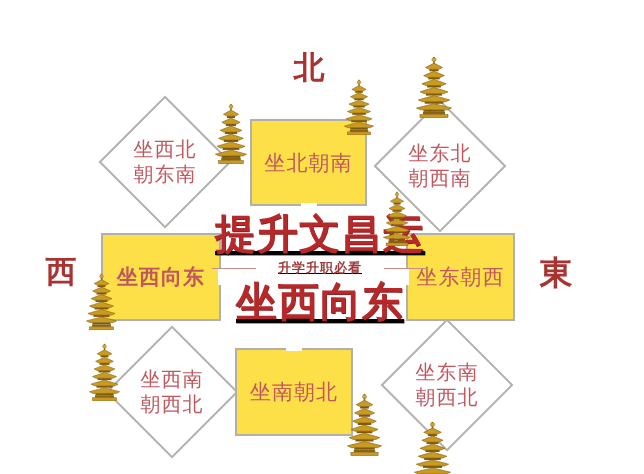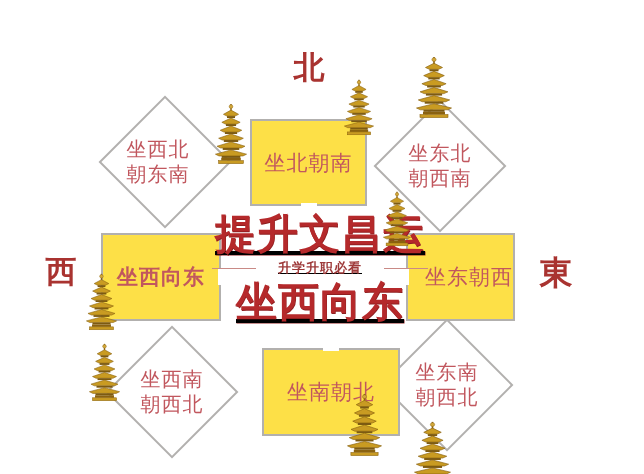--- a/index.html
+++ b/index.html
@@ -46,7 +46,7 @@
     position:absolute;width:110px;text-align:center;color:#c1575e;
     font-size:20px;line-height:1.25;letter-spacing:1px;
   }
-  #label-northwest{left:103px;top:137px;}
+  #label-northwest{left:110px;top:137px;}
   #label-northeast{left:385px;top:141px;}
   #label-southwest{left:117px;top:367px;}
   #label-southeast{left:392px;top:360px;}

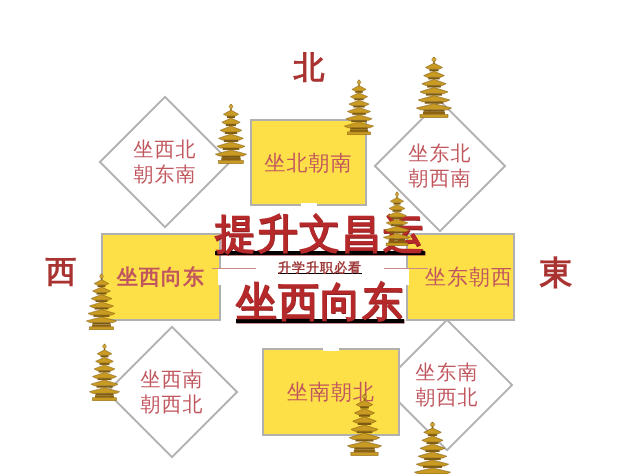--- a/index.html
+++ b/index.html
@@ -22,7 +22,7 @@
   }
   #rect-north{left:250px;top:119px;width:117px;height:87px;}
   #rect-west{left:101px;top:233px;width:120px;height:88px;font-weight:bold;}
-  #rect-east{left:406px;top:233px;width:109px;height:88px;justify-content:flex-end;}
+  #rect-east{left:406px;top:233px;width:109px;height:88px;}
   #rect-south{left:262px;top:348px;width:138px;height:88px;}
   .room-label{
     color:#c1575e;font-size:21px;letter-spacing:1px;white-space:nowrap;

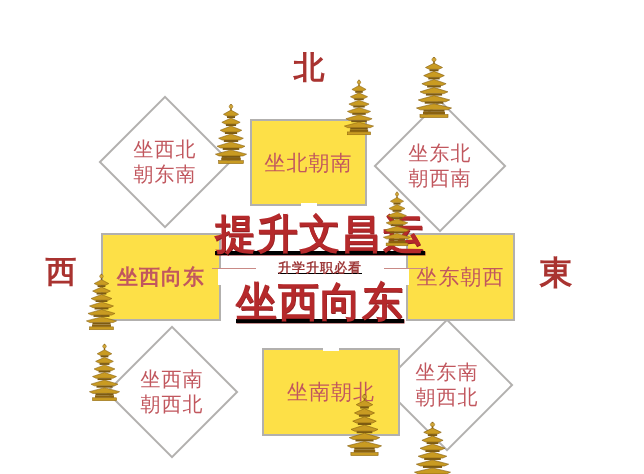--- a/index.html
+++ b/index.html
@@ -23,7 +23,7 @@
   #rect-north{left:250px;top:119px;width:117px;height:87px;}
   #rect-west{left:101px;top:233px;width:120px;height:88px;font-weight:bold;}
   #rect-east{left:406px;top:233px;width:109px;height:88px;}
-  #rect-south{left:262px;top:348px;width:138px;height:88px;}
+  #rect-south{left:235px;top:348px;width:118px;height:88px;}
   .room-label{
     color:#c1575e;font-size:21px;letter-spacing:1px;white-space:nowrap;
   }

